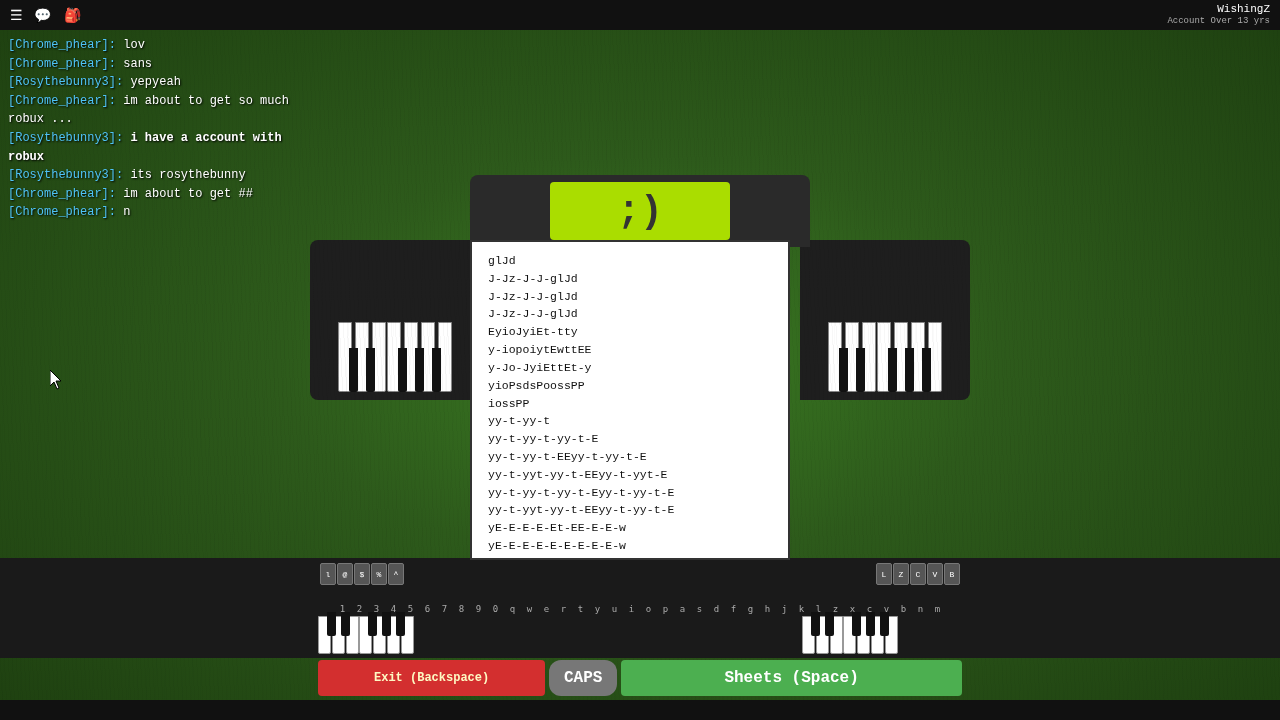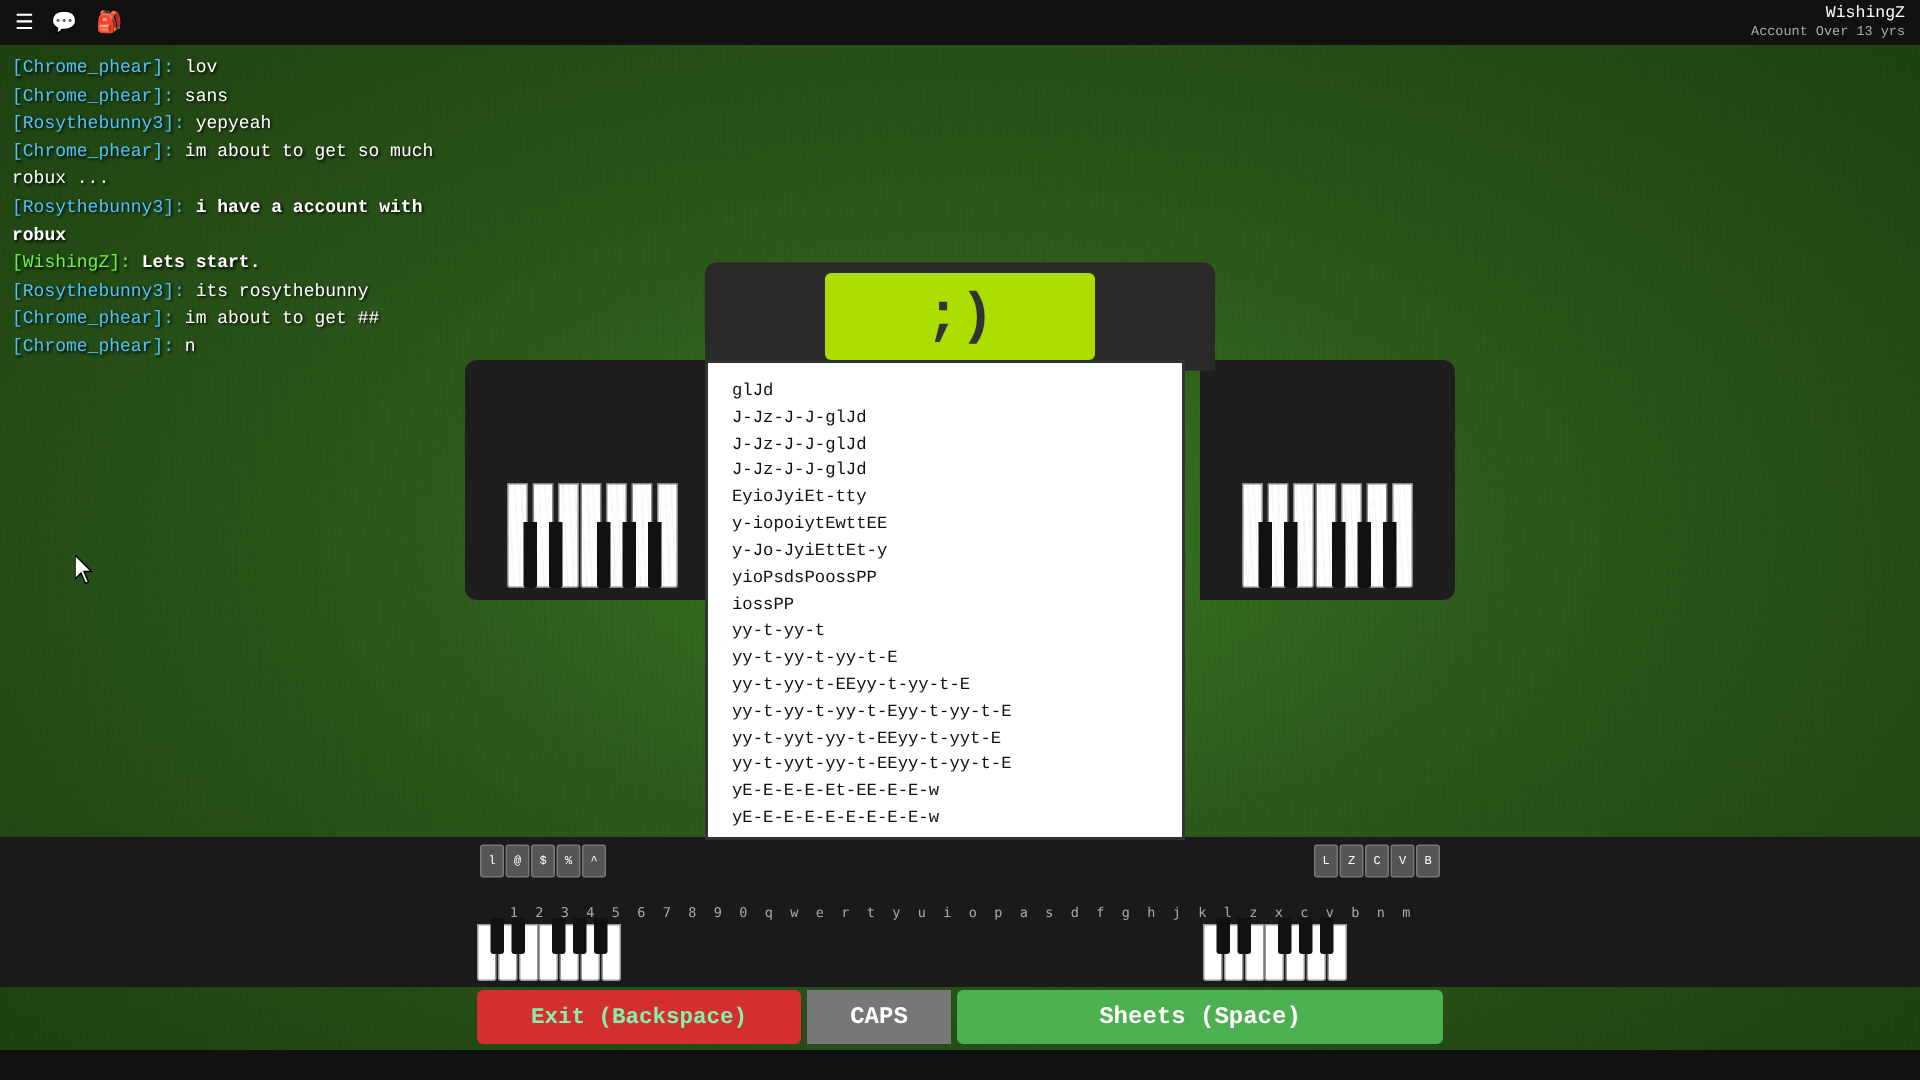--- a/index.html
+++ b/index.html
@@ -223,7 +223,6 @@
     <div class="chat-line"><span class="username">[Rosythebunny3]:</span><span class="msg"> yepyeah</span></div>
     <div class="chat-line"><span class="username">[Chrome_phear]:</span><span class="msg"> im about to get so much robux ...</span></div>
     <div class="chat-line"><span class="username">[Rosythebunny3]:</span><span class="msg bold"> i have a account with robux</span></div>
-    <div class="chat-line"><span class="username green">[WishingZ]:</span><span class="msg bold"> Lets start.</span></div>
     <div class="chat-line"><span class="username">[Rosythebunny3]:</span><span class="msg"> its rosythebunny</span></div>
     <div class="chat-line"><span class="username">[Chrome_phear]:</span><span class="msg"> im about to get ##</span></div>
     <div class="chat-line"><span class="username">[Chrome_phear]:</span><span class="msg"> n</span></div>

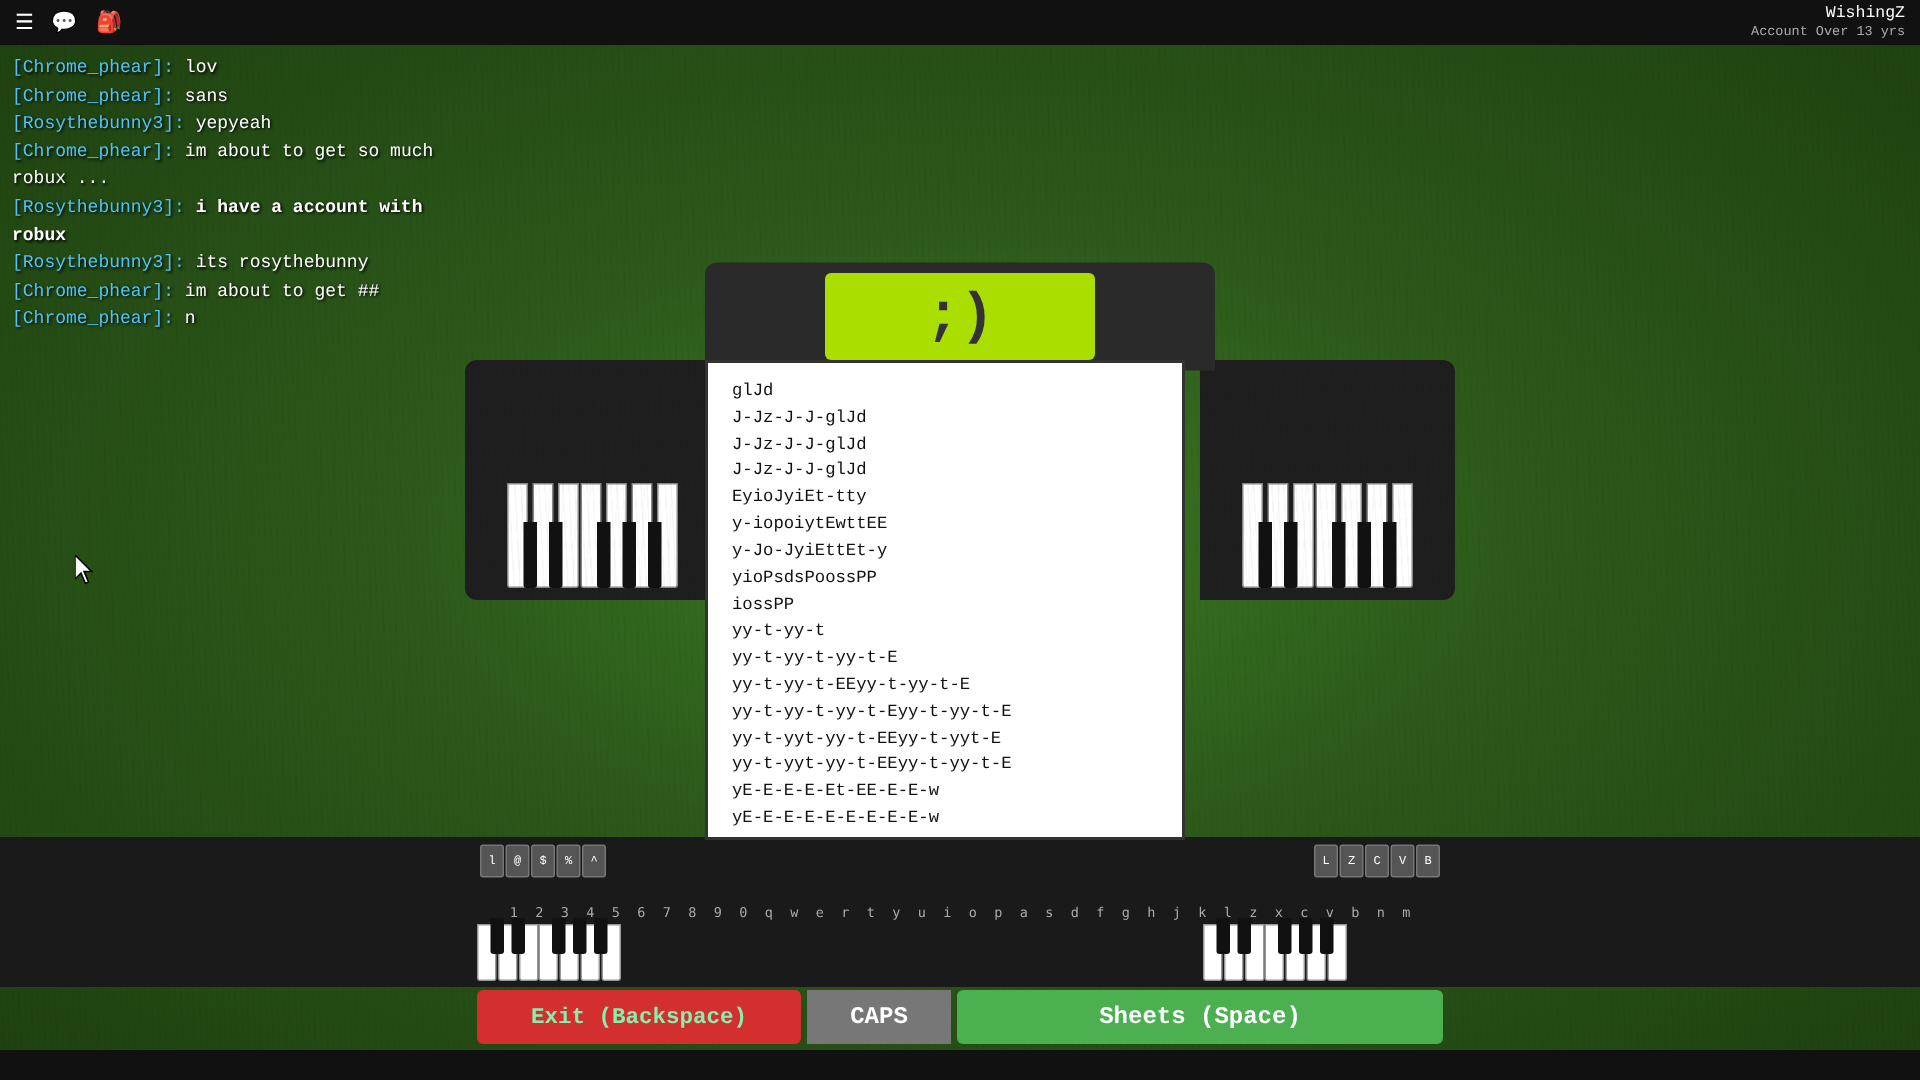--- a/index.html
+++ b/index.html
@@ -281,8 +281,8 @@
     <div>yy-t-yy-t</div>
     <div>yy-t-yy-t-yy-t-E</div>
     <div>yy-t-yy-t-EEyy-t-yy-t-E</div>
+    <div>yy-t-yyt-yy-t-EEyy-t-yyt-E</div>
     <div>yy-t-yy-t-yy-t-Eyy-t-yy-t-E</div>
-    <div>yy-t-yyt-yy-t-EEyy-t-yyt-E</div>
     <div>yy-t-yyt-yy-t-EEyy-t-yy-t-E</div>
     <div>yE-E-E-E-Et-EE-E-E-w</div>
     <div>yE-E-E-E-E-E-E-E-E-w</div>

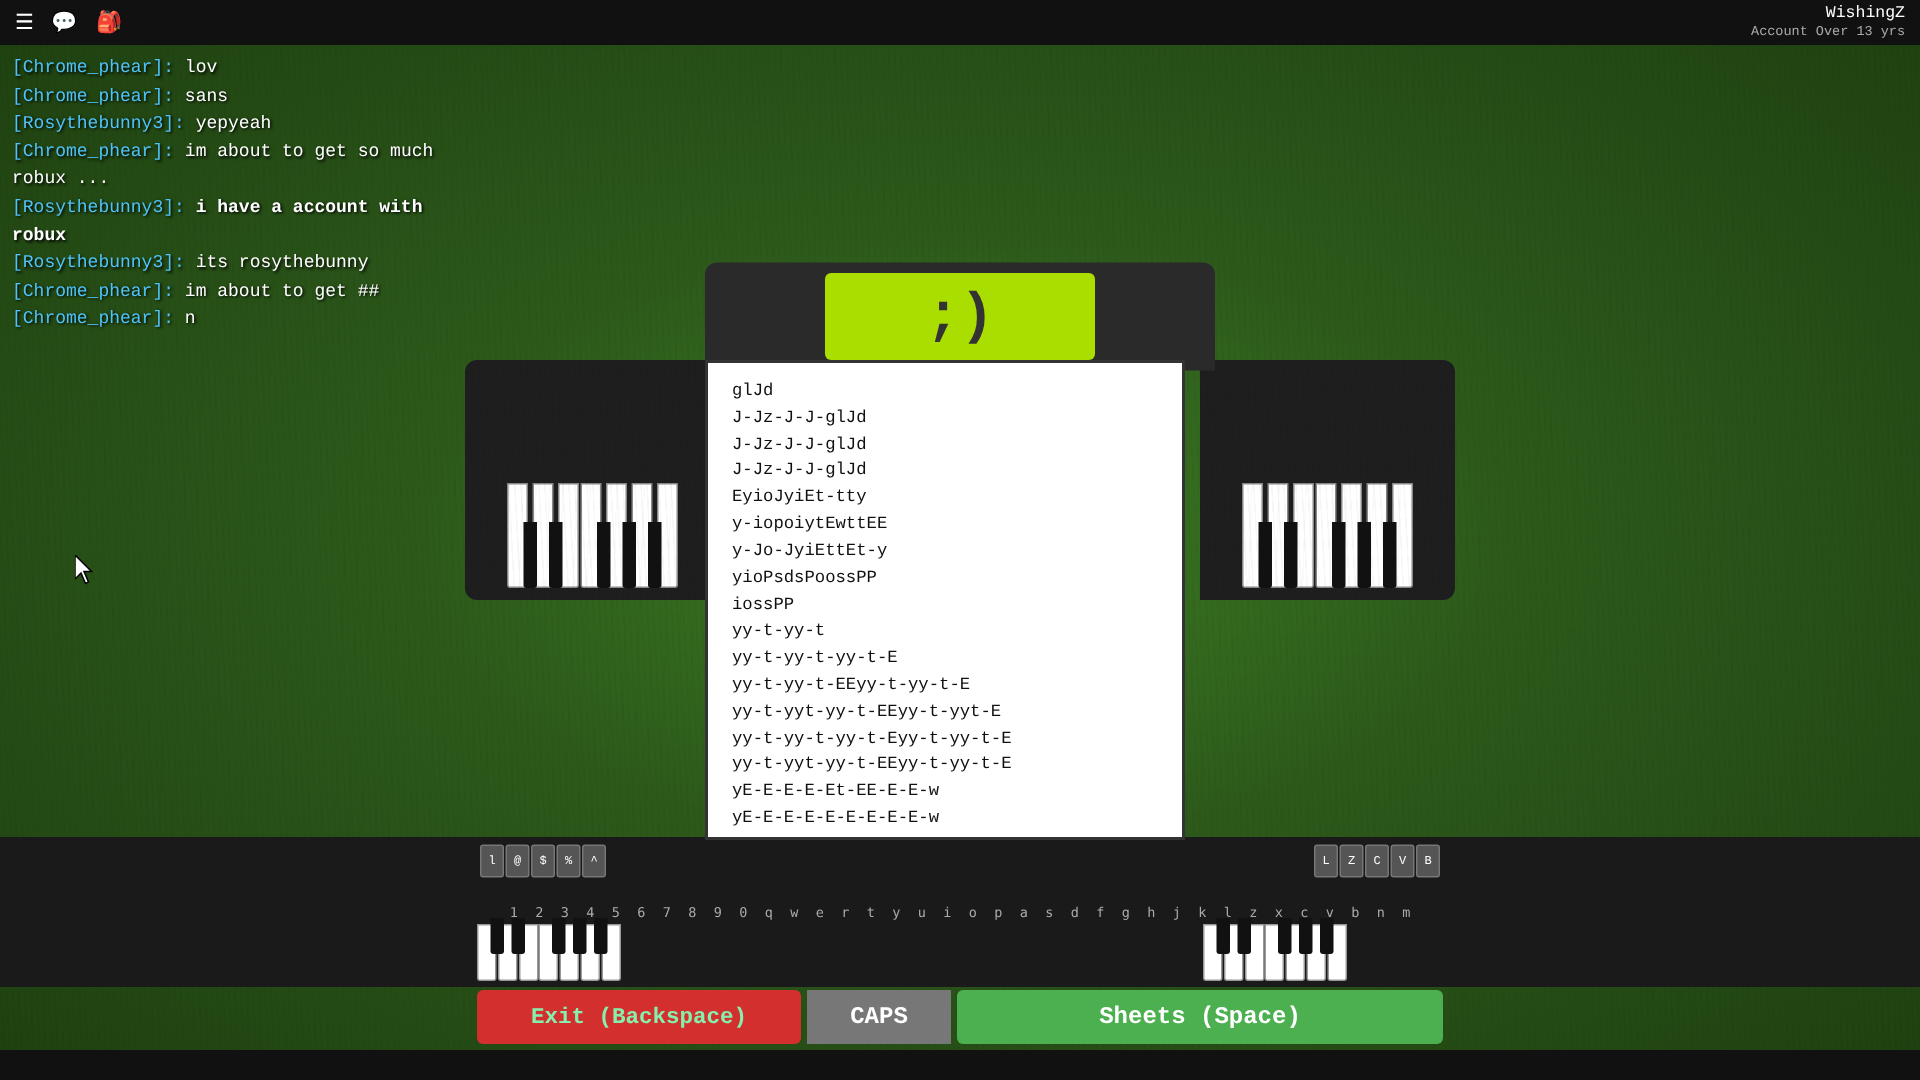--- a/index.html
+++ b/index.html
@@ -111,10 +111,10 @@
 
     .btn-exit {
       background: #d32f2f;
-      color: #86efac;
+      color: #fef9c3;
       border: none;
       border-radius: 4px;
-      font-size: 15px;
+      font-size: 12px;
       font-weight: bold;
       flex: 1;
       height: 36px;

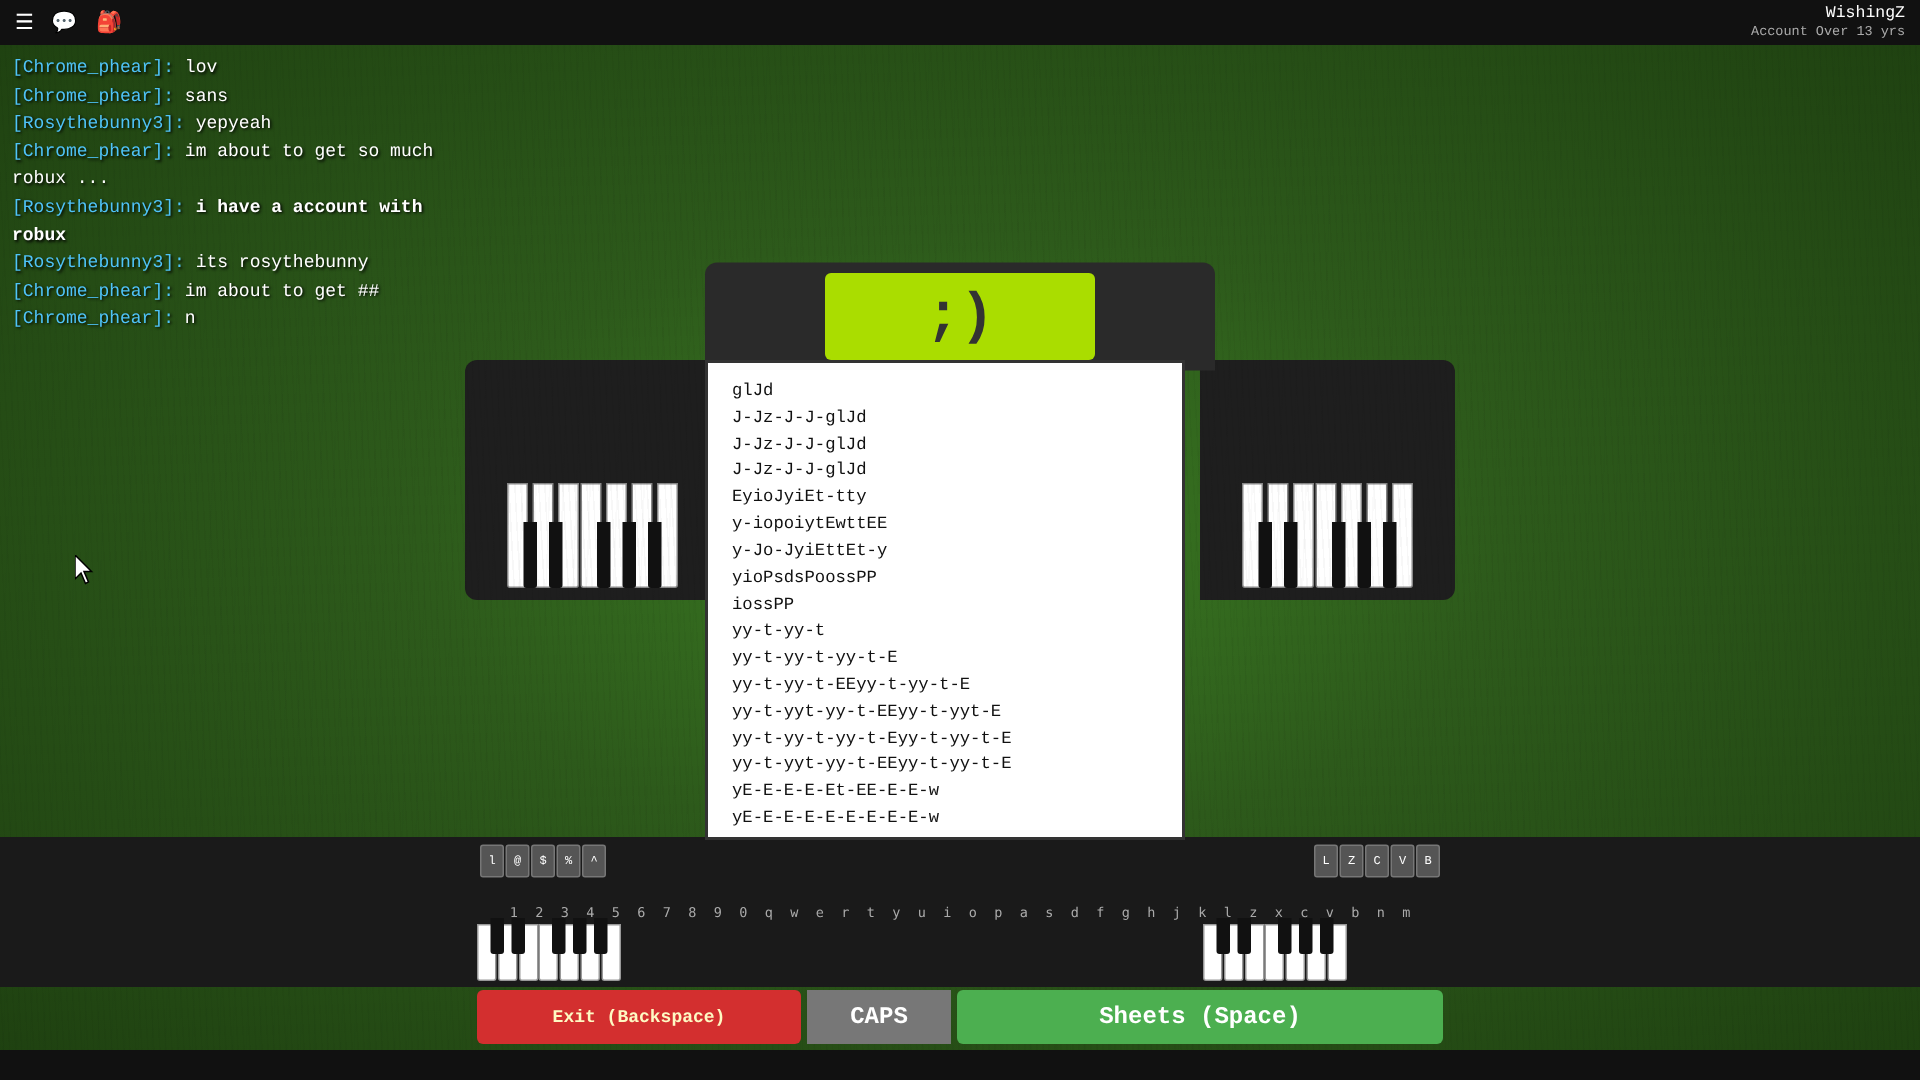--- a/index.html
+++ b/index.html
@@ -125,10 +125,10 @@
       background: #777;
       color: white;
       border: none;
-      border-radius: 0;
+      border-radius: 12px;
       font-size: 16px;
       font-weight: bold;
-      width: 96px;
+      width: 68px;
       height: 36px;
       cursor: pointer;
       font-family: 'Courier New', monospace;

